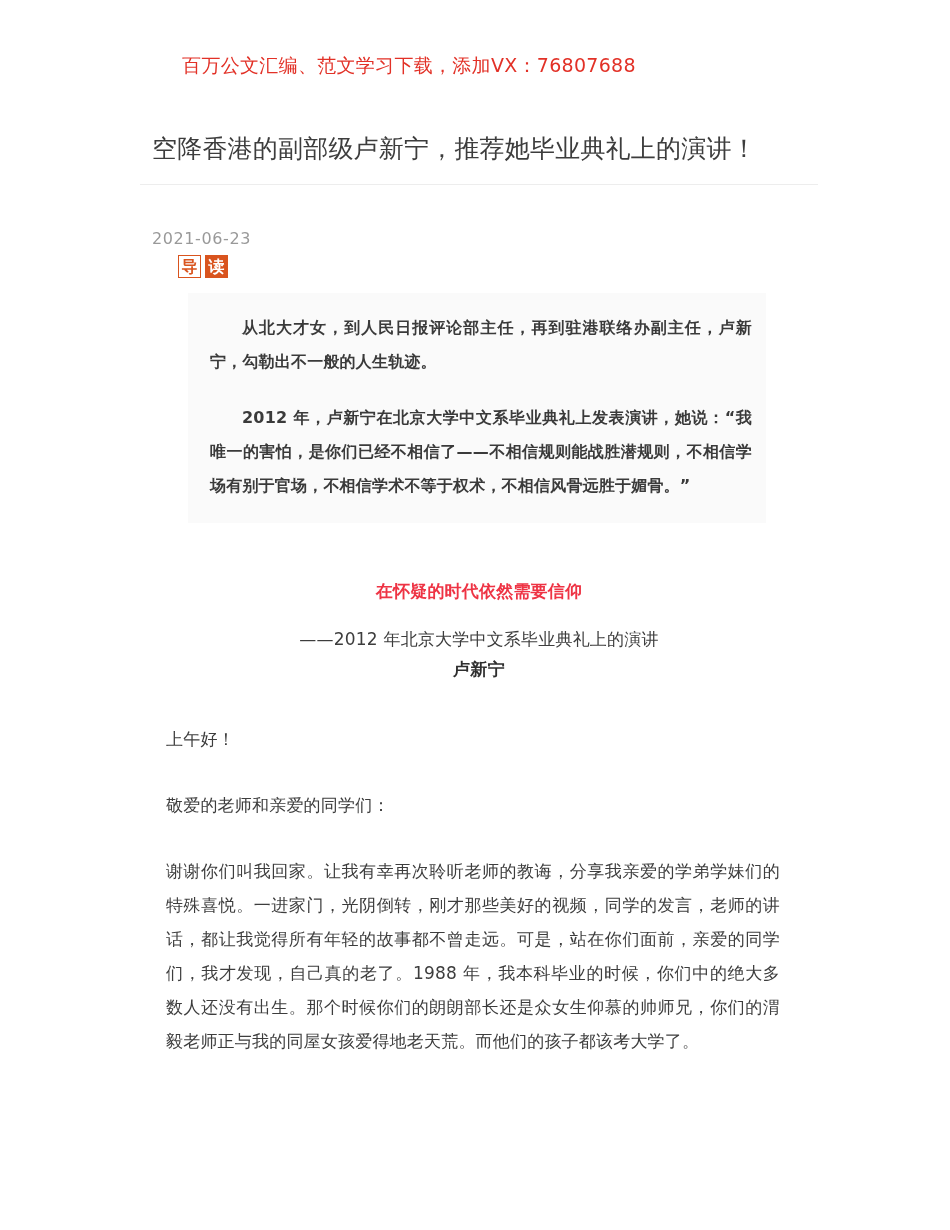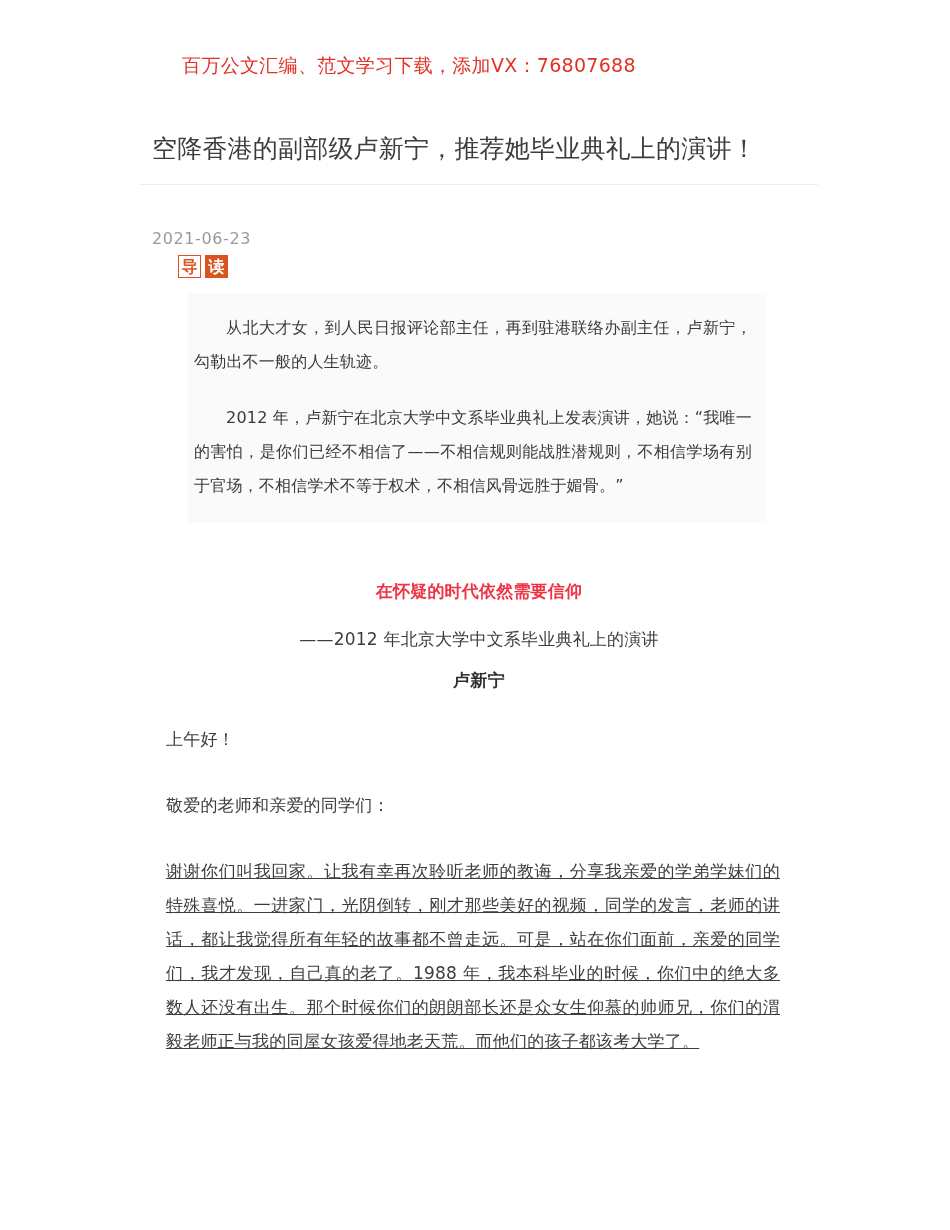--- a/index.html
+++ b/index.html
@@ -110,11 +110,11 @@
     padding: 18px 14px 20px 6px;
   }
   .intro-box p {
-    margin: 0 0 22px 0;
+    margin: 0 0 22px 16px;
     font-size: 16px;
     line-height: 34px;
     color: #3a3a3a;
-    font-weight: 400;
+    font-weight: 700;
     text-indent: 2em;
     text-align: justify;
     letter-spacing: 0.2px;

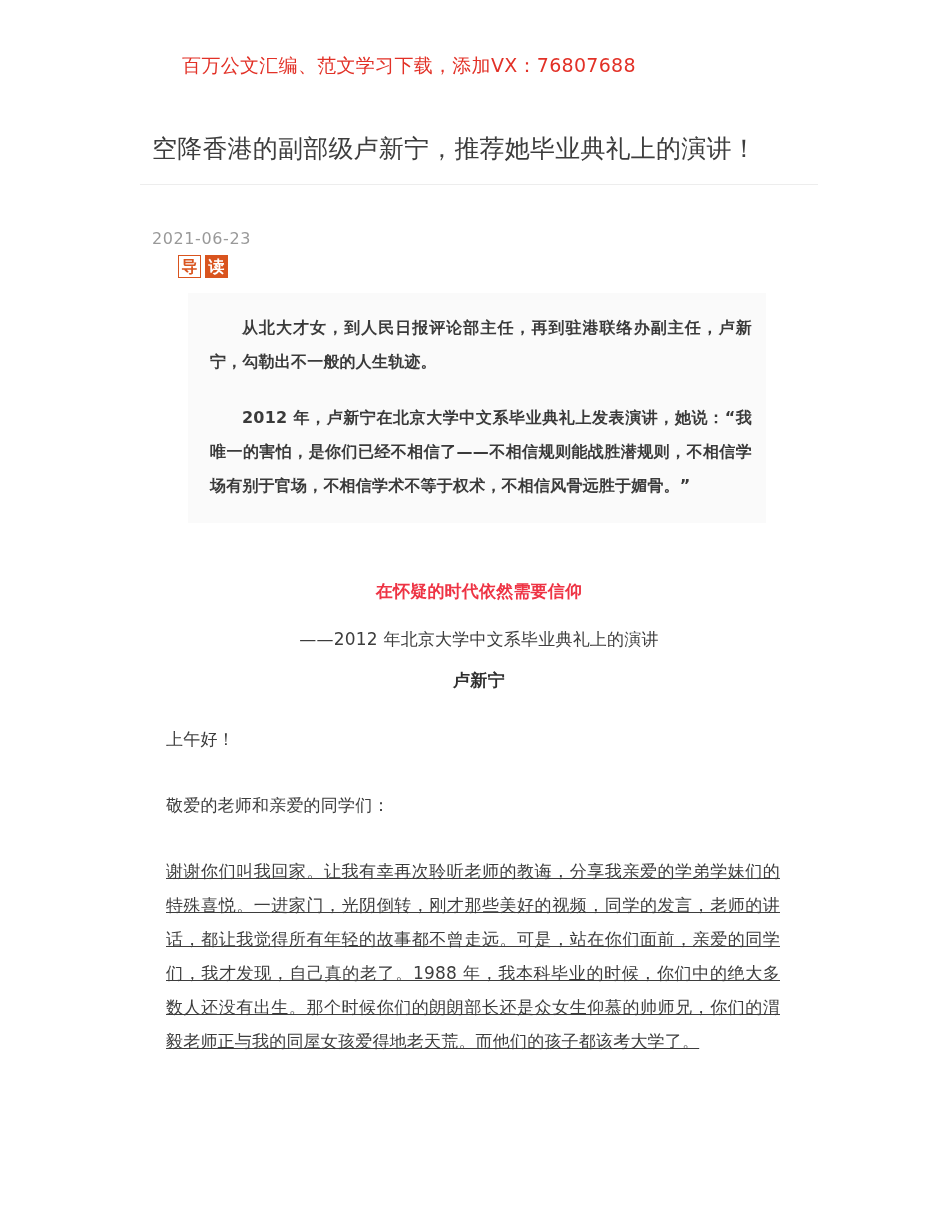--- a/index.html
+++ b/index.html
@@ -148,7 +148,7 @@
     letter-spacing: 0.2px;
   }
   .speech-author {
-    margin-top: 15px;
+    margin-top: 4px;
     font-size: 17px;
     line-height: 26px;
     font-weight: 700;

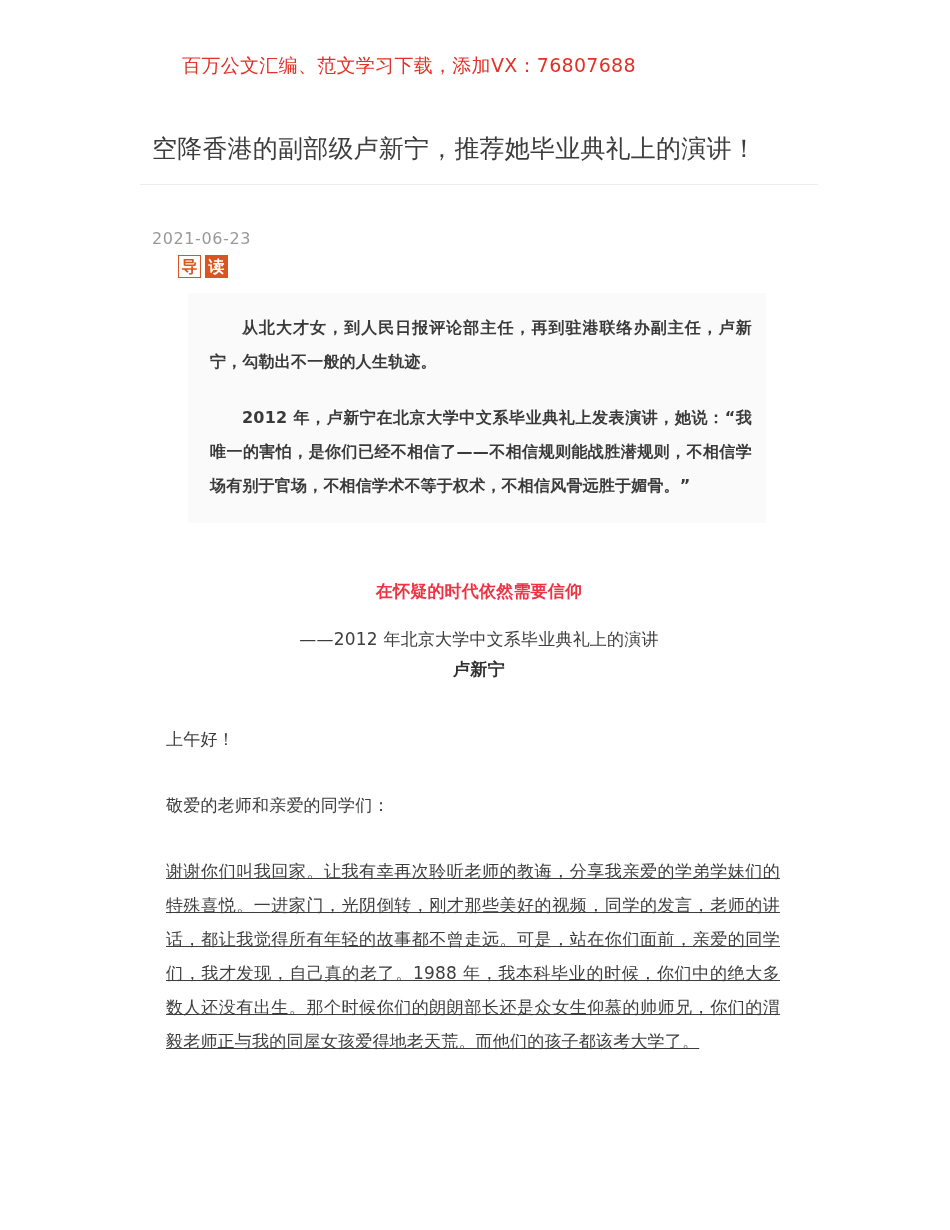--- a/index.html
+++ b/index.html
@@ -173,7 +173,6 @@
   }
   .body-text p:last-child {
     margin-bottom: 0;
-    text-decoration: underline;
   }
 </style>
 </head>

